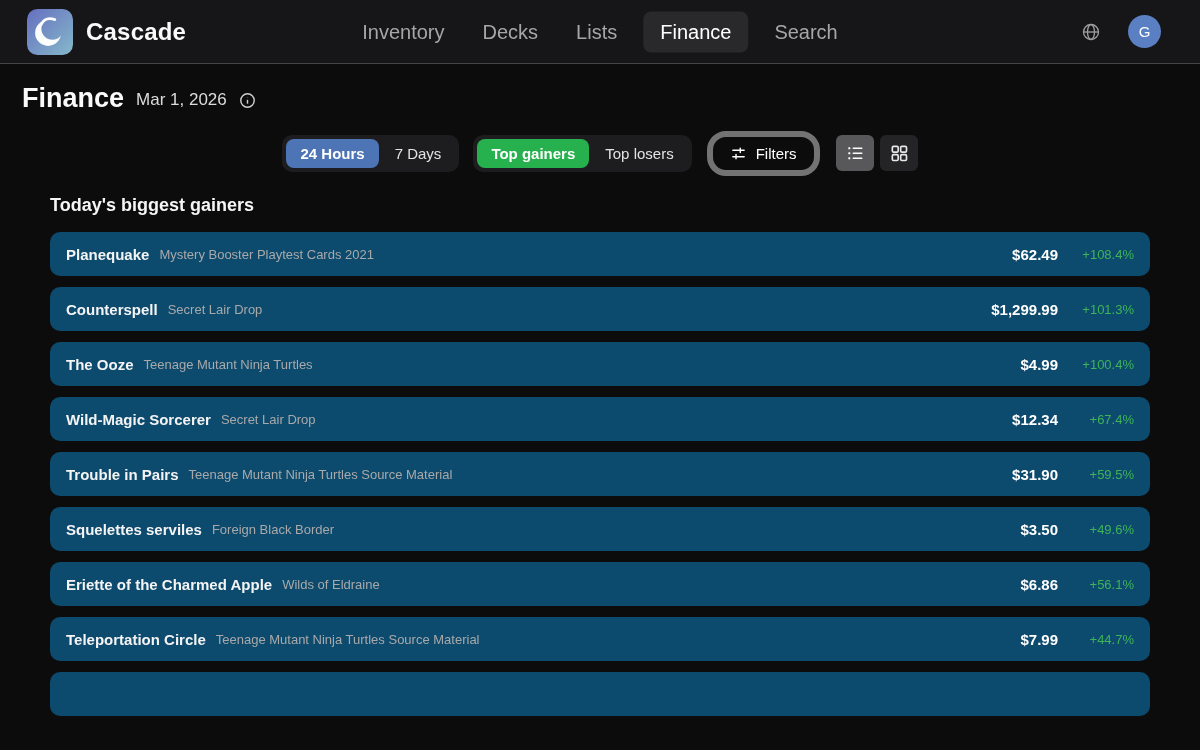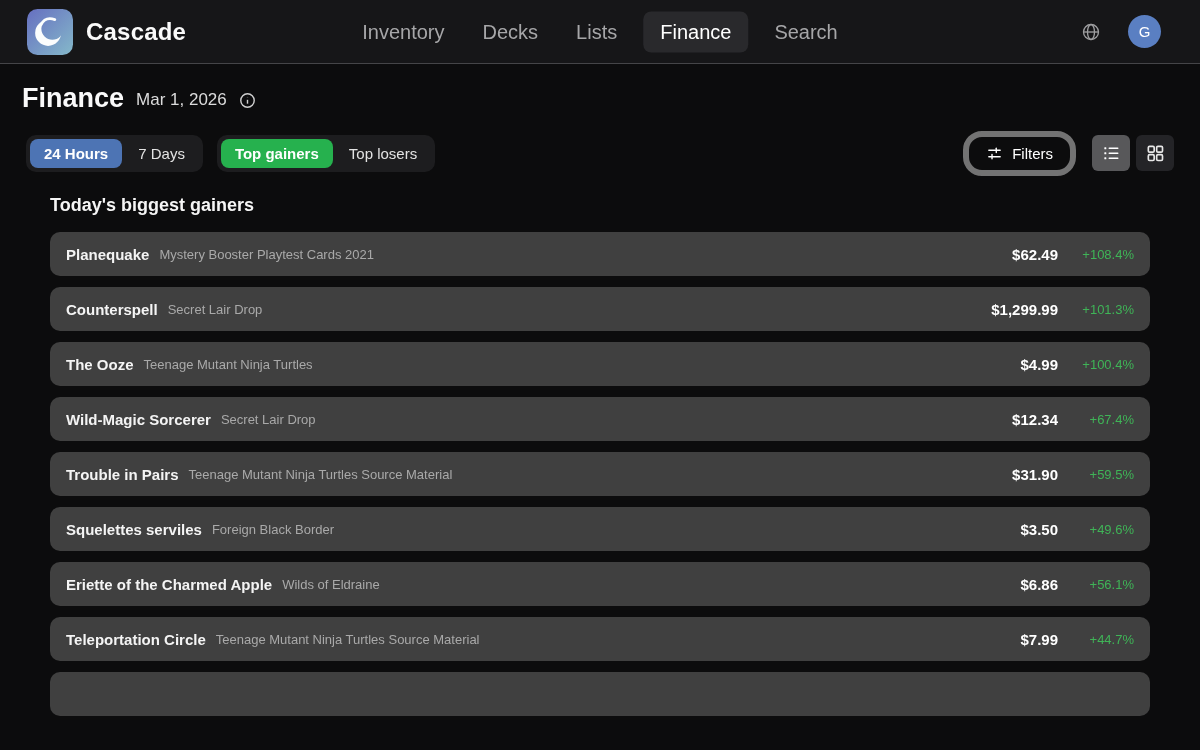--- a/index.html
+++ b/index.html
@@ -54,7 +54,7 @@
 
   .controls-row {
     margin-top:20px; height:36px;
-    display:flex; align-items:center; justify-content:space-between;
+    display:flex; align-items:center; justify-content:center;
     padding:0 4px;
     gap:15px;
   }

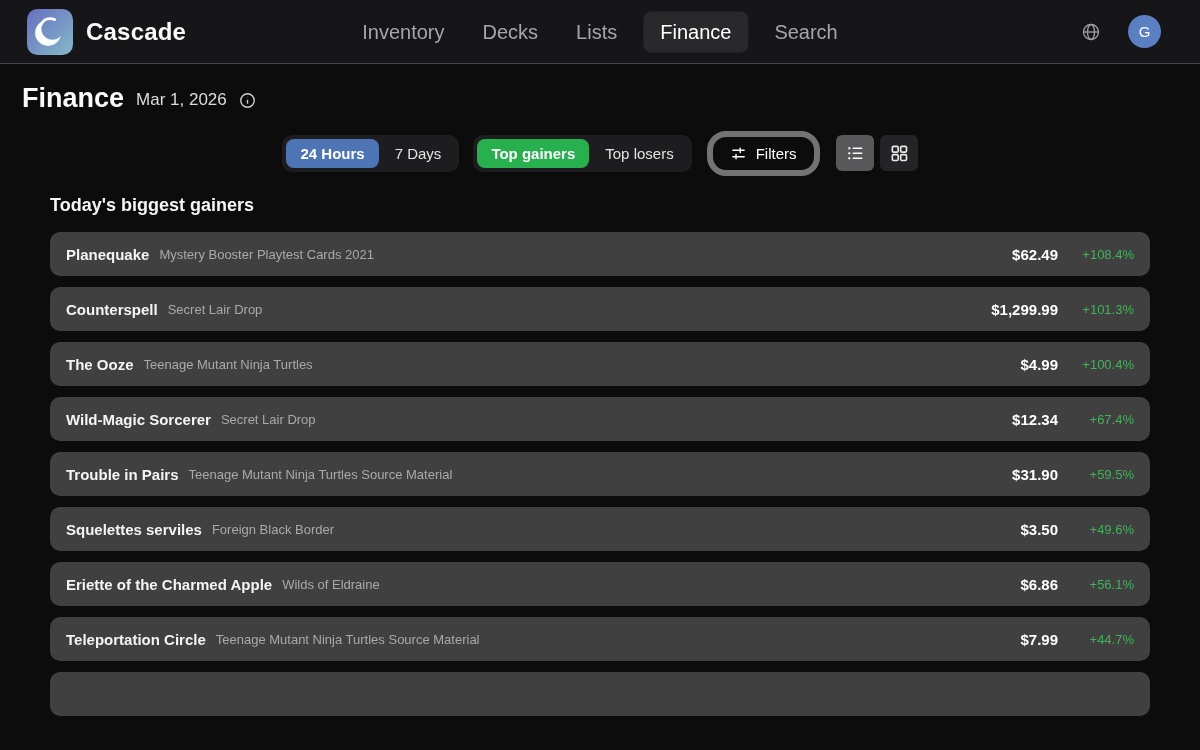--- a/index.html
+++ b/index.html
@@ -93,7 +93,7 @@
   .section-heading { font-size:18px; font-weight:700; color:#f5f5f5; margin-bottom:16px; }
   .row {
     height:44px; margin-bottom:11px;
-    background:#404040; border-radius:10px;
+    background:#0c4a6e; border-radius:10px;
     display:flex; align-items:center;
     padding:4px 16px; cursor:pointer;
   }

